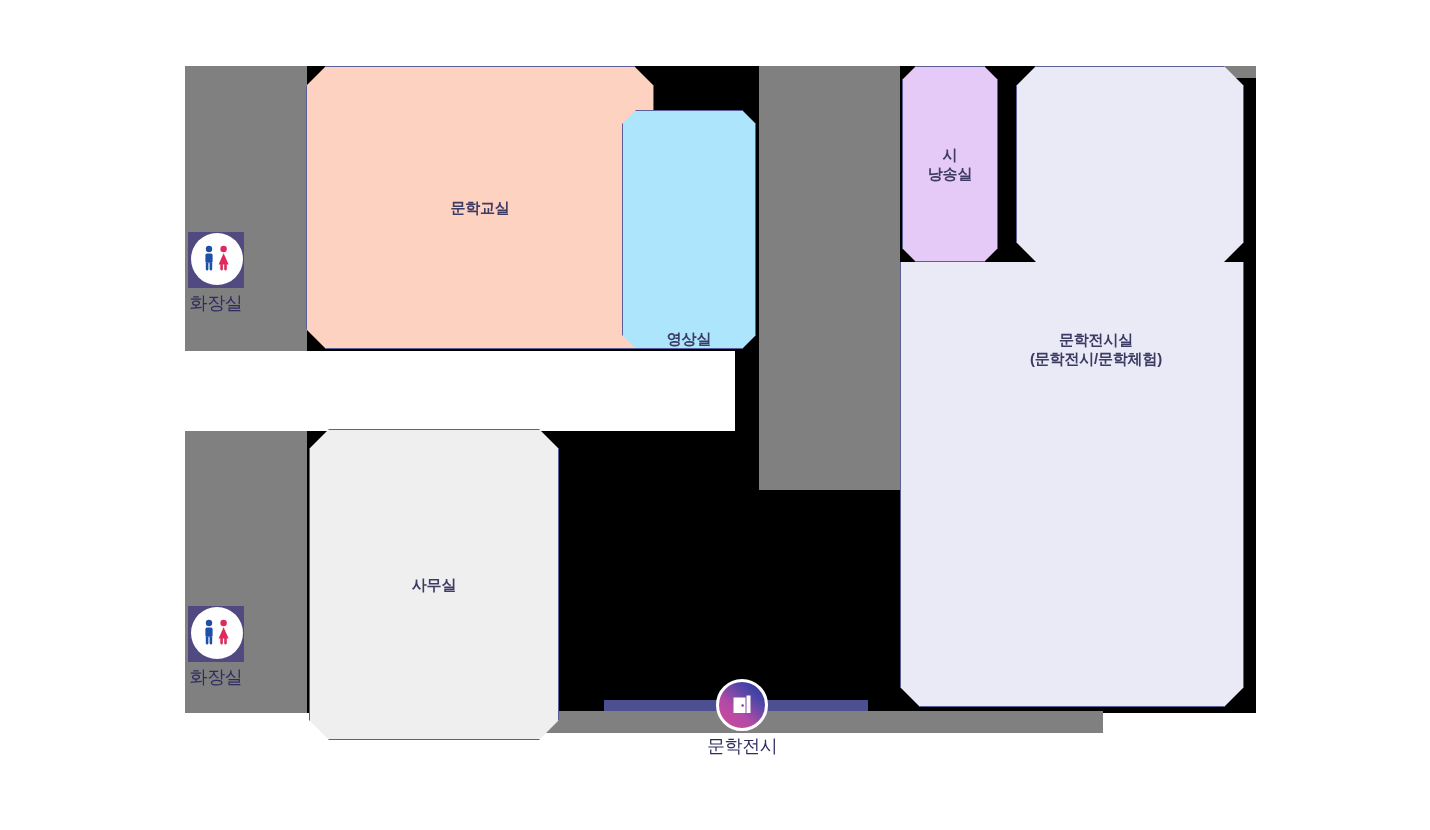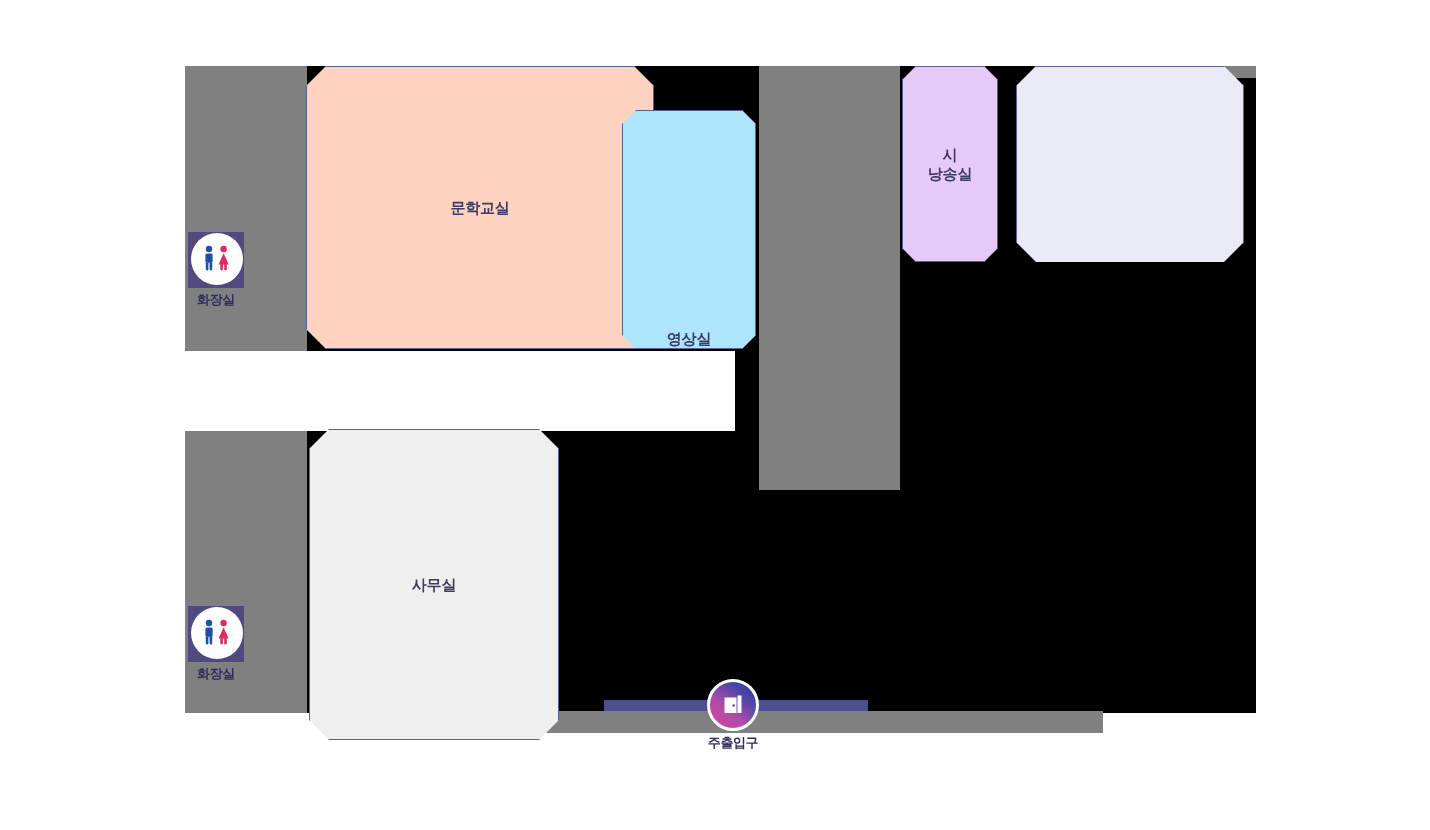--- a/index.html
+++ b/index.html
@@ -78,8 +78,8 @@
   }
   .marker-caption {
     margin-top: 3px;
-    font-size: 13px;
-    font-weight: 700;
+    font-size: 18px;
+    font-weight: 400;
     color: #2e2c5e;
     letter-spacing: -0.4px;
     white-space: nowrap;

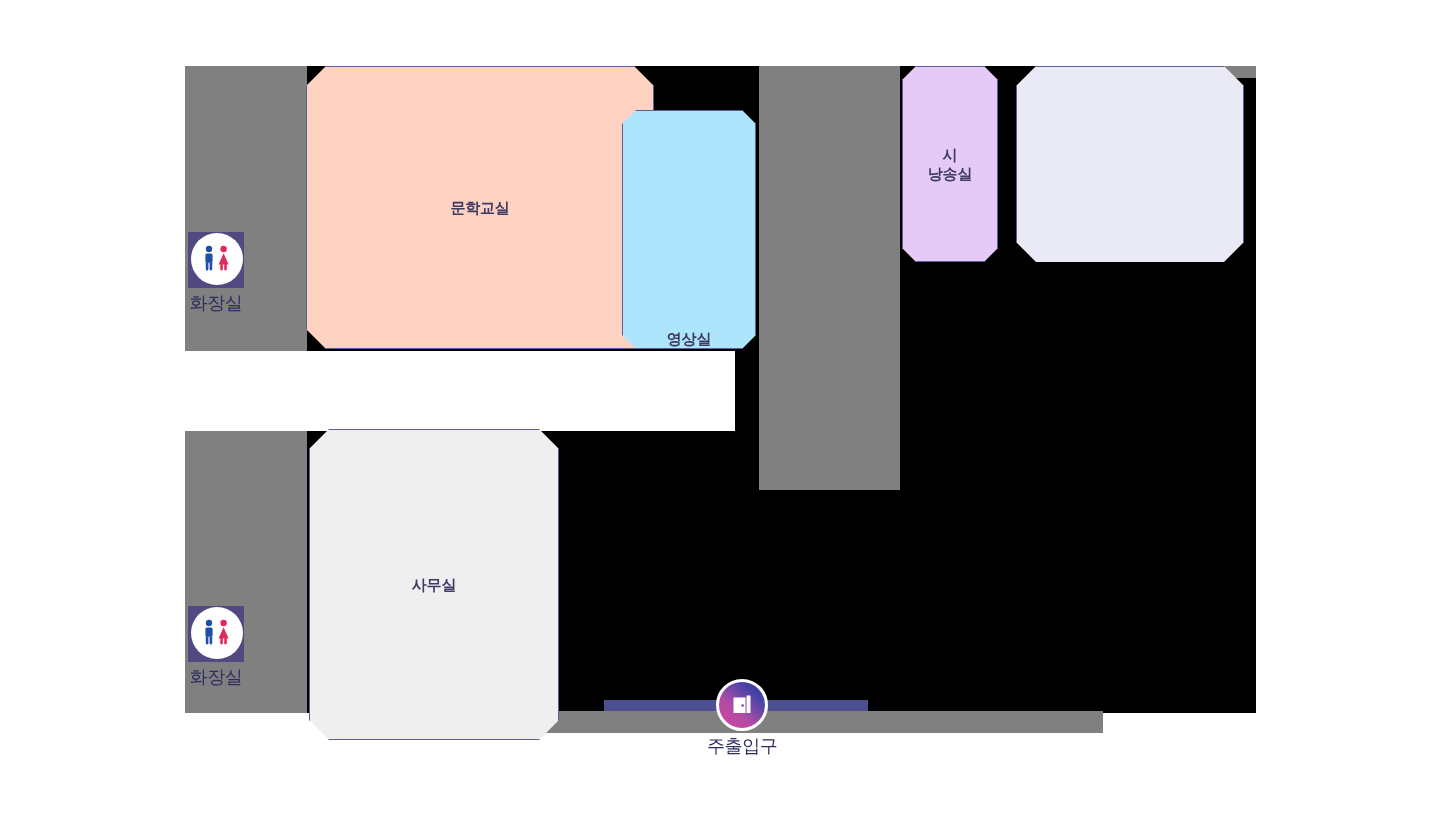--- a/index.html
+++ b/index.html
@@ -155,6 +155,11 @@
   </div>
 
   <div class="room bevel-20" style="left:1016px; top:66px; width:228px; height:196px; background:#eaeaf7; border-bottom:none; font-size:15px;">
+  </div>
+  <div class="room" style="left:900px; top:262px; width:344px; height:445px; background:#eaeaf7; border-top:none; font-size:15px;
+              clip-path: polygon(20px 0, 100% 0, 100% calc(100% - 20px), calc(100% - 20px) 100%, 20px 100%, 0 calc(100% - 20px), 0 0);">
+    <span class="room-label" style="transform: translate(24px, -135px);">문학전시실
+(문학전시/문학체험)</span>
   </div>
 
   <div class="room bevel-20" style="left:309px; top:429px; width:250px; height:311px; background:#efeff0; font-size:15px;">

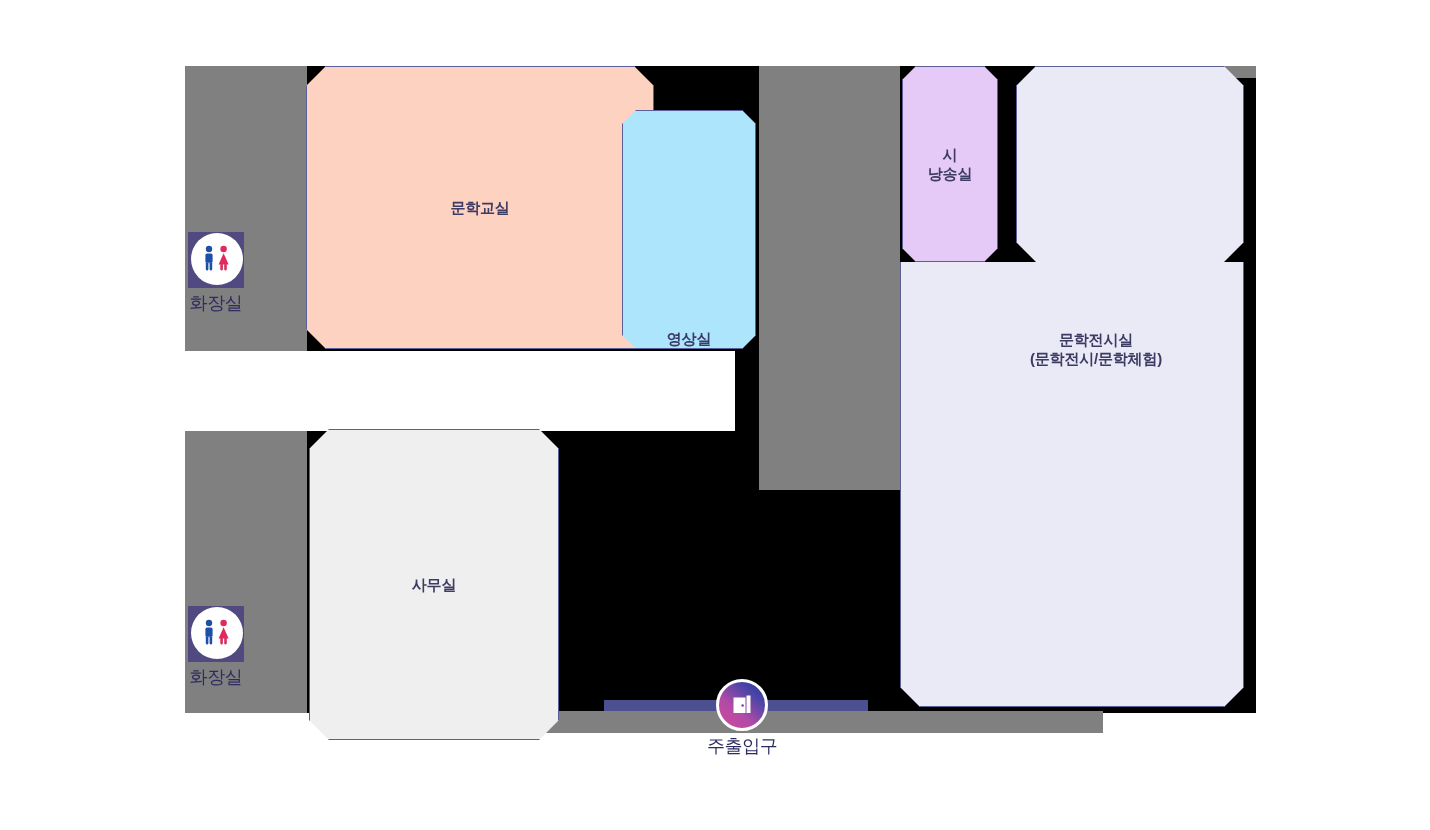--- a/index.html
+++ b/index.html
@@ -220,7 +220,7 @@
         <circle cx="13.6" cy="13.6" r="1.25" fill="#7b3f9a"></circle>
       </svg>
     </div>
-    <div class="marker-caption">주출입구</div>
+    <div class="marker-caption">문학전시</div>
   </div>
 
 </div>

